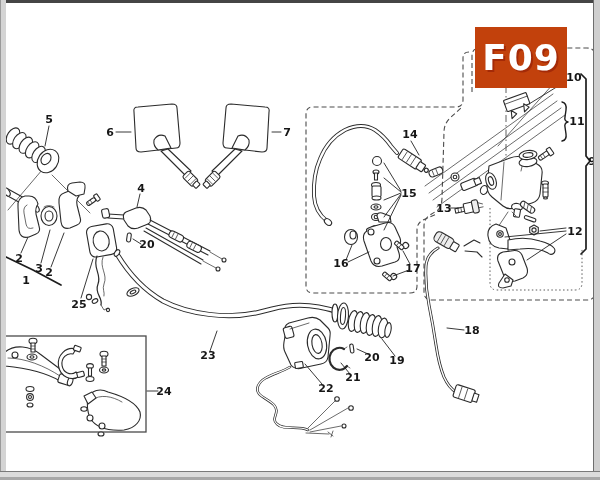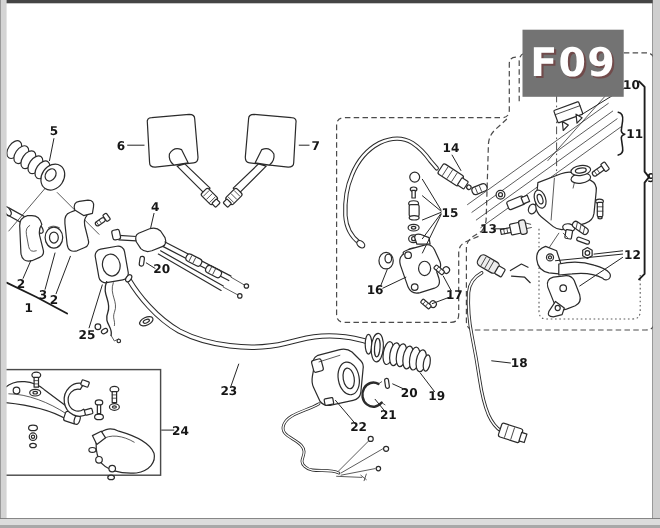--- a/index.html
+++ b/index.html
@@ -448,7 +448,7 @@
       </g>
   </svg>
 
-  <div class="badge" style="background: #737373; color: rgb(255, 255, 255);">F09</div>
+  <div class="badge" style="background: #c2410c; color: rgb(255, 255, 255);">F09</div>
 
   <div class="frame-top"></div>
   <div class="frame-left"></div>

